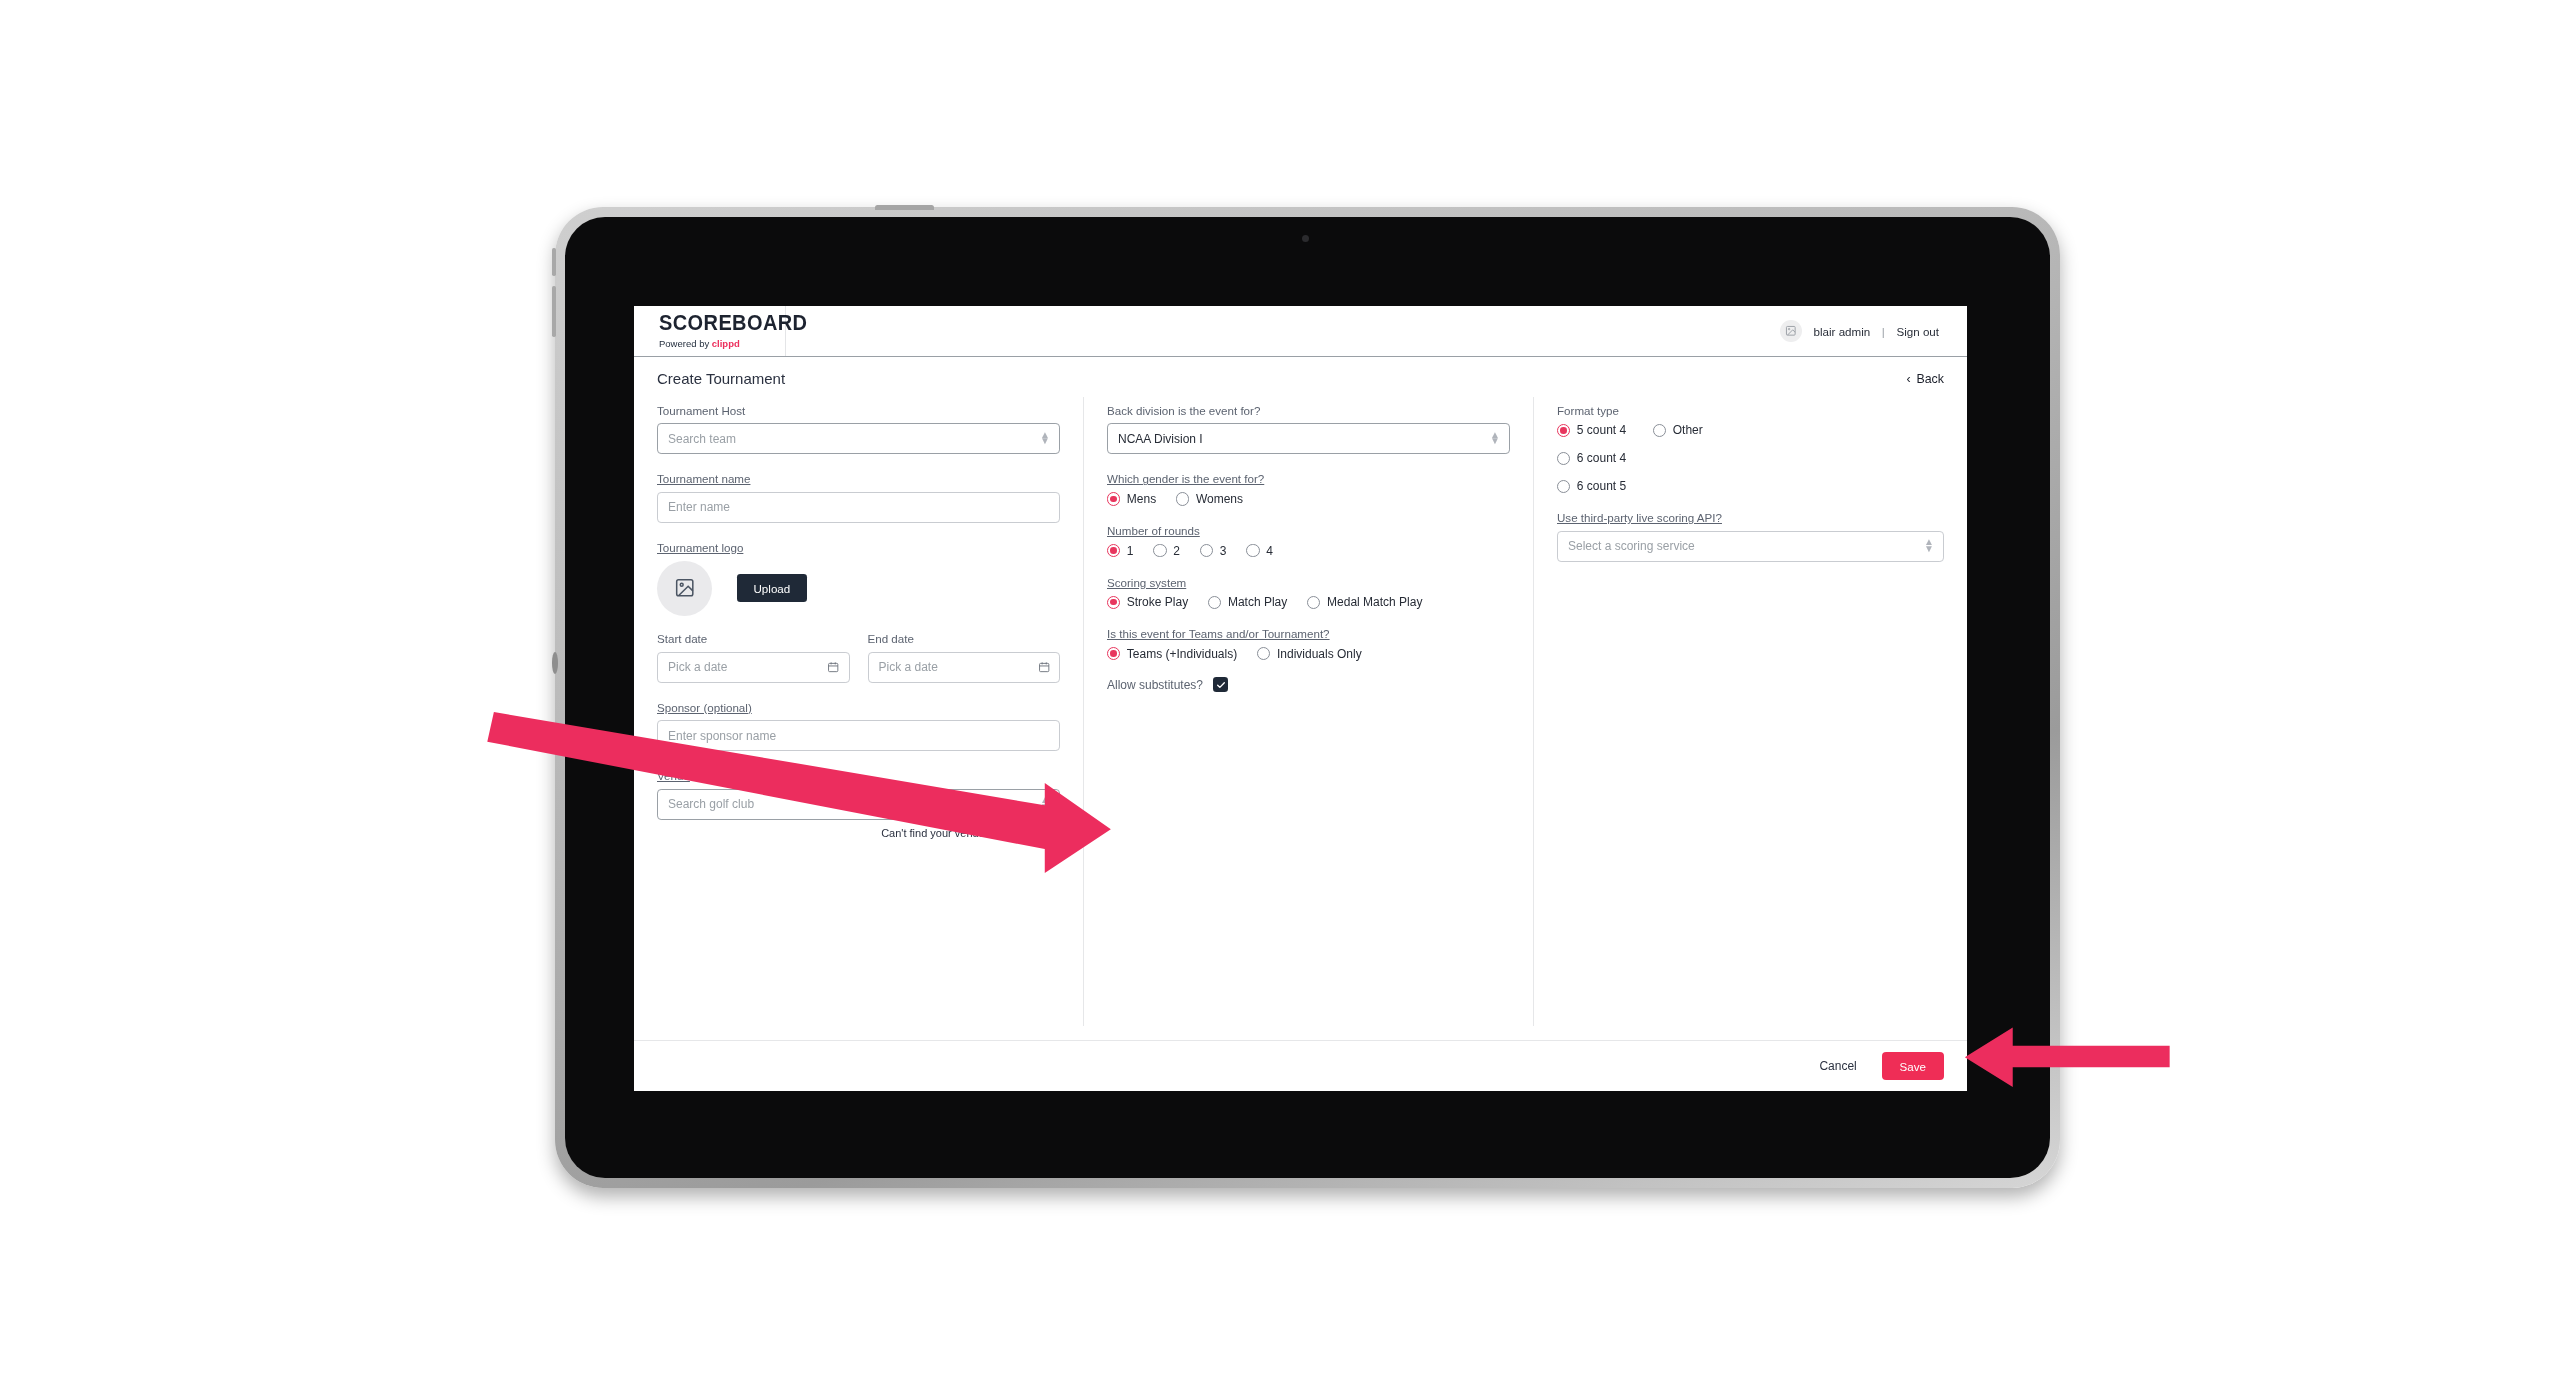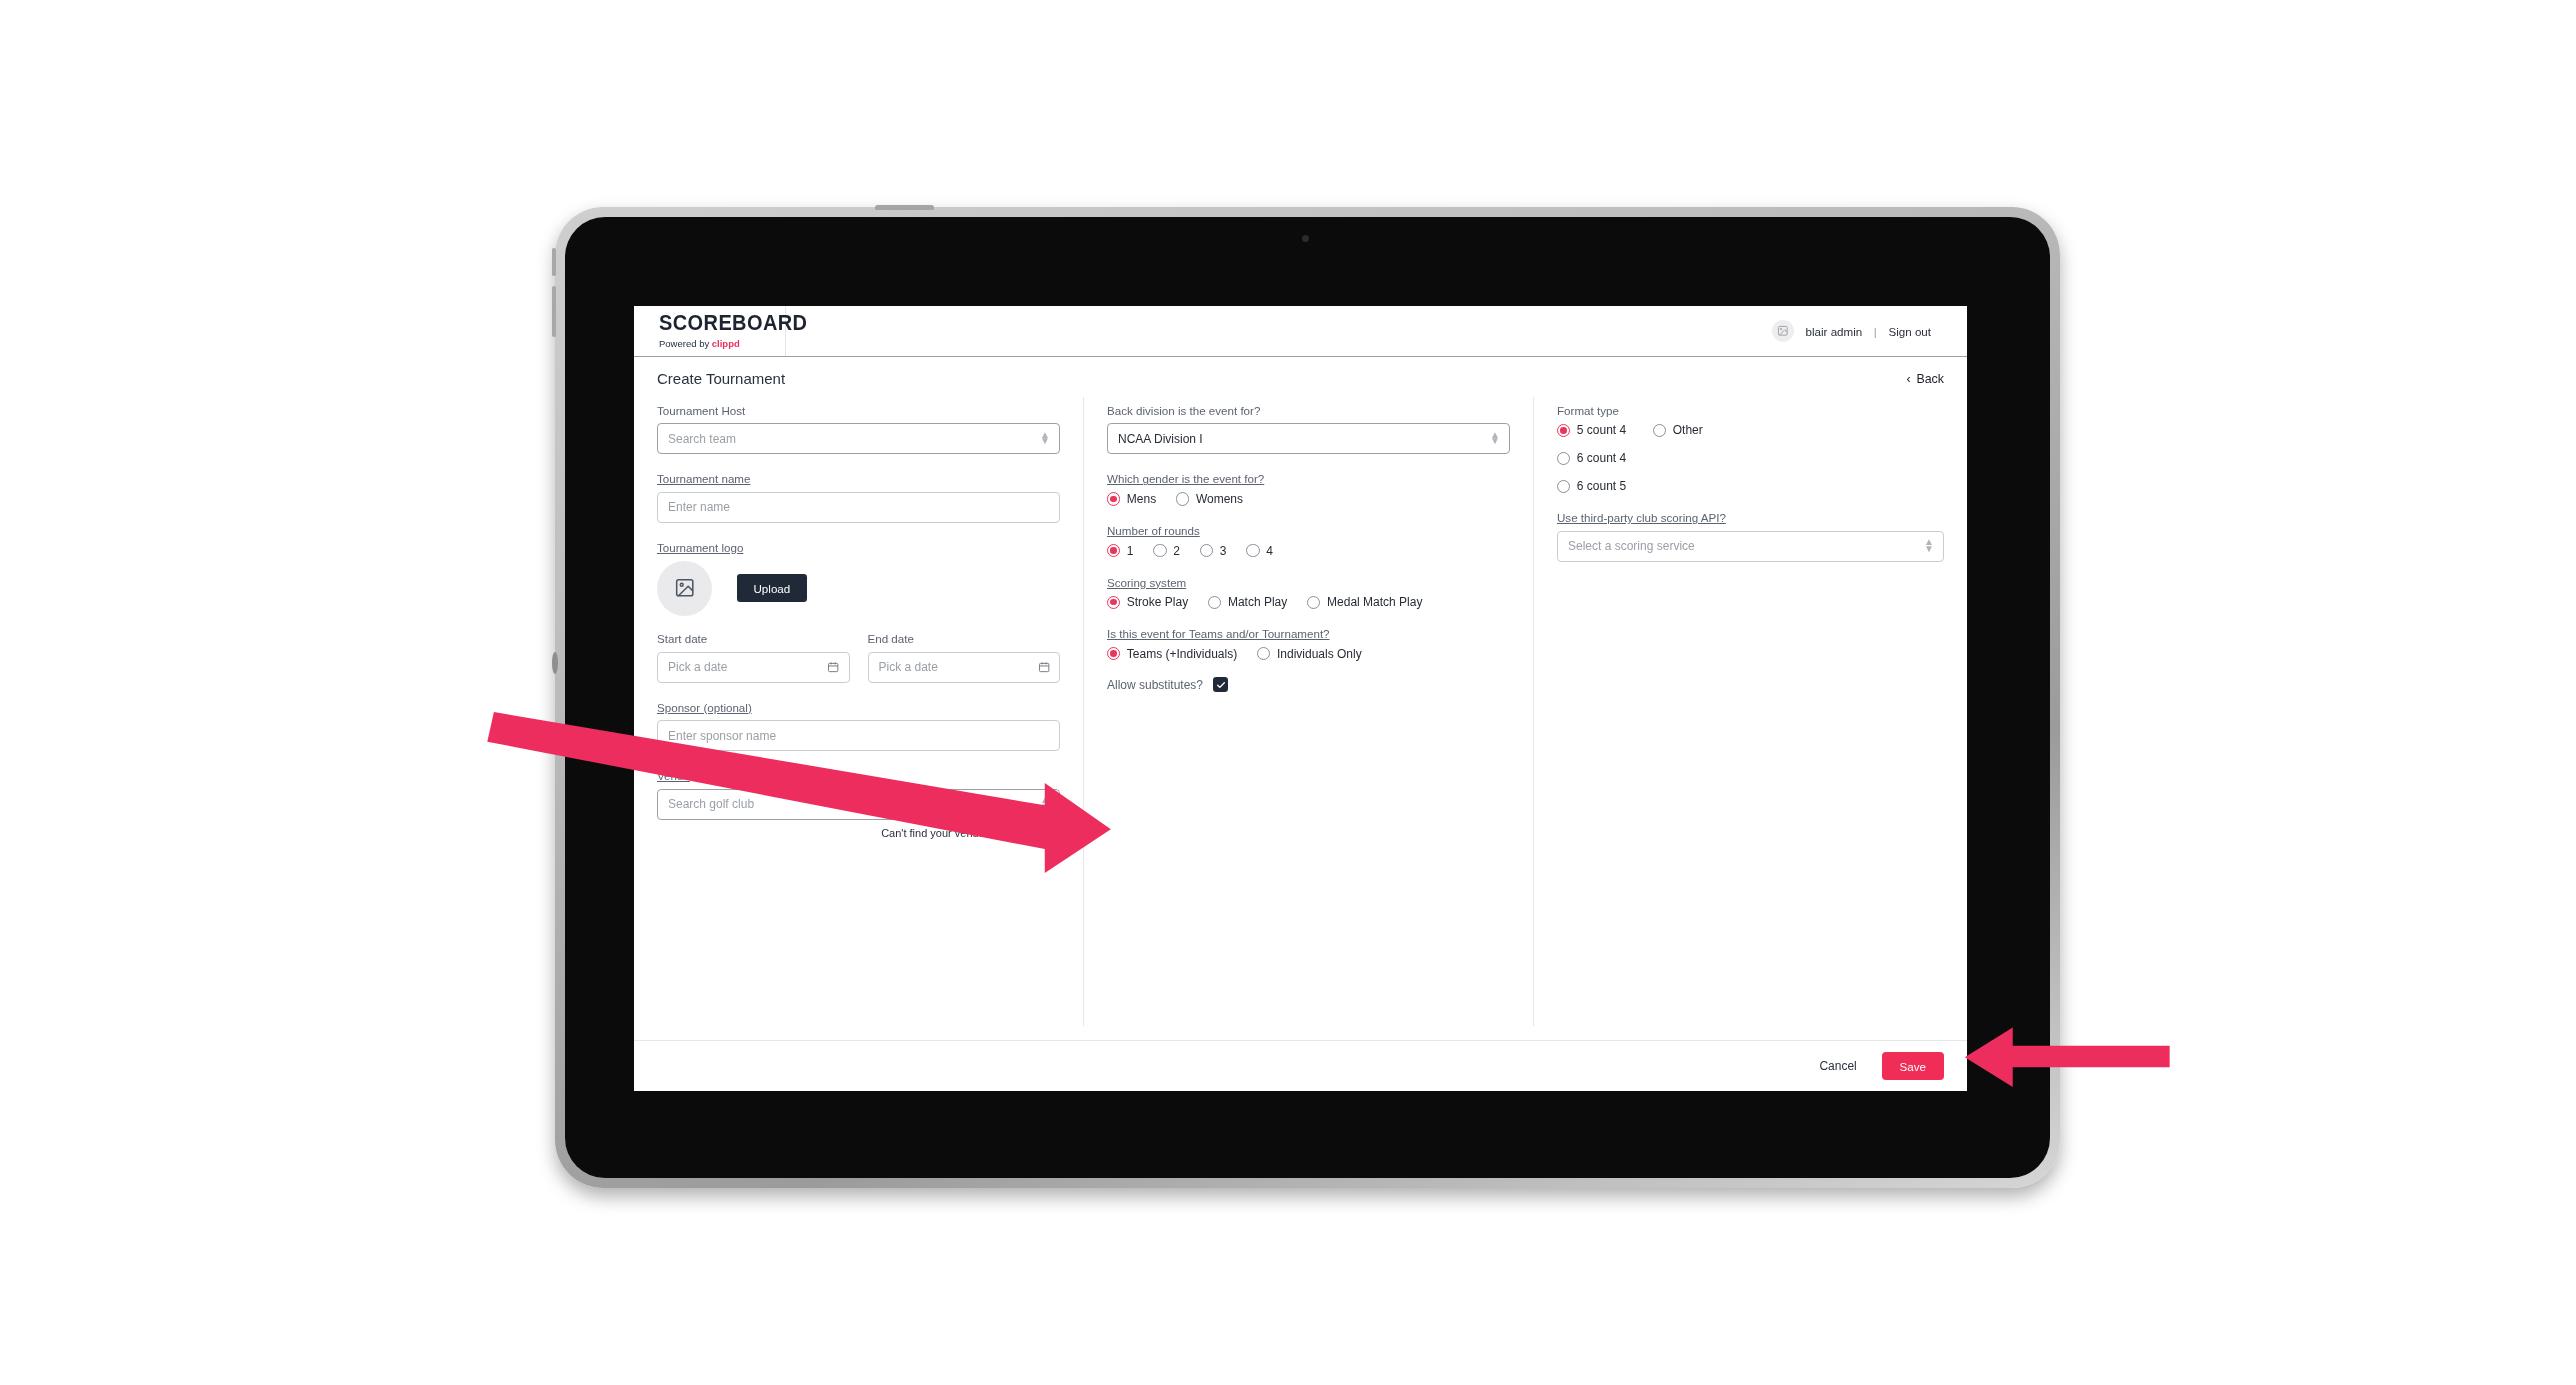--- a/index.html
+++ b/index.html
@@ -75,7 +75,7 @@
   }
   .nav-right {
     margin-left:auto; display:flex; align-items:center; gap:11.6px;
-    padding-right: 36px; font-size: 11.6px; color:#2a2f3a;
+    padding-right: 28px; font-size: 11.6px; color:#2a2f3a;
   }
   .avatar {
     width:22px; height:22px; border-radius:50%; background:#eeeeef;

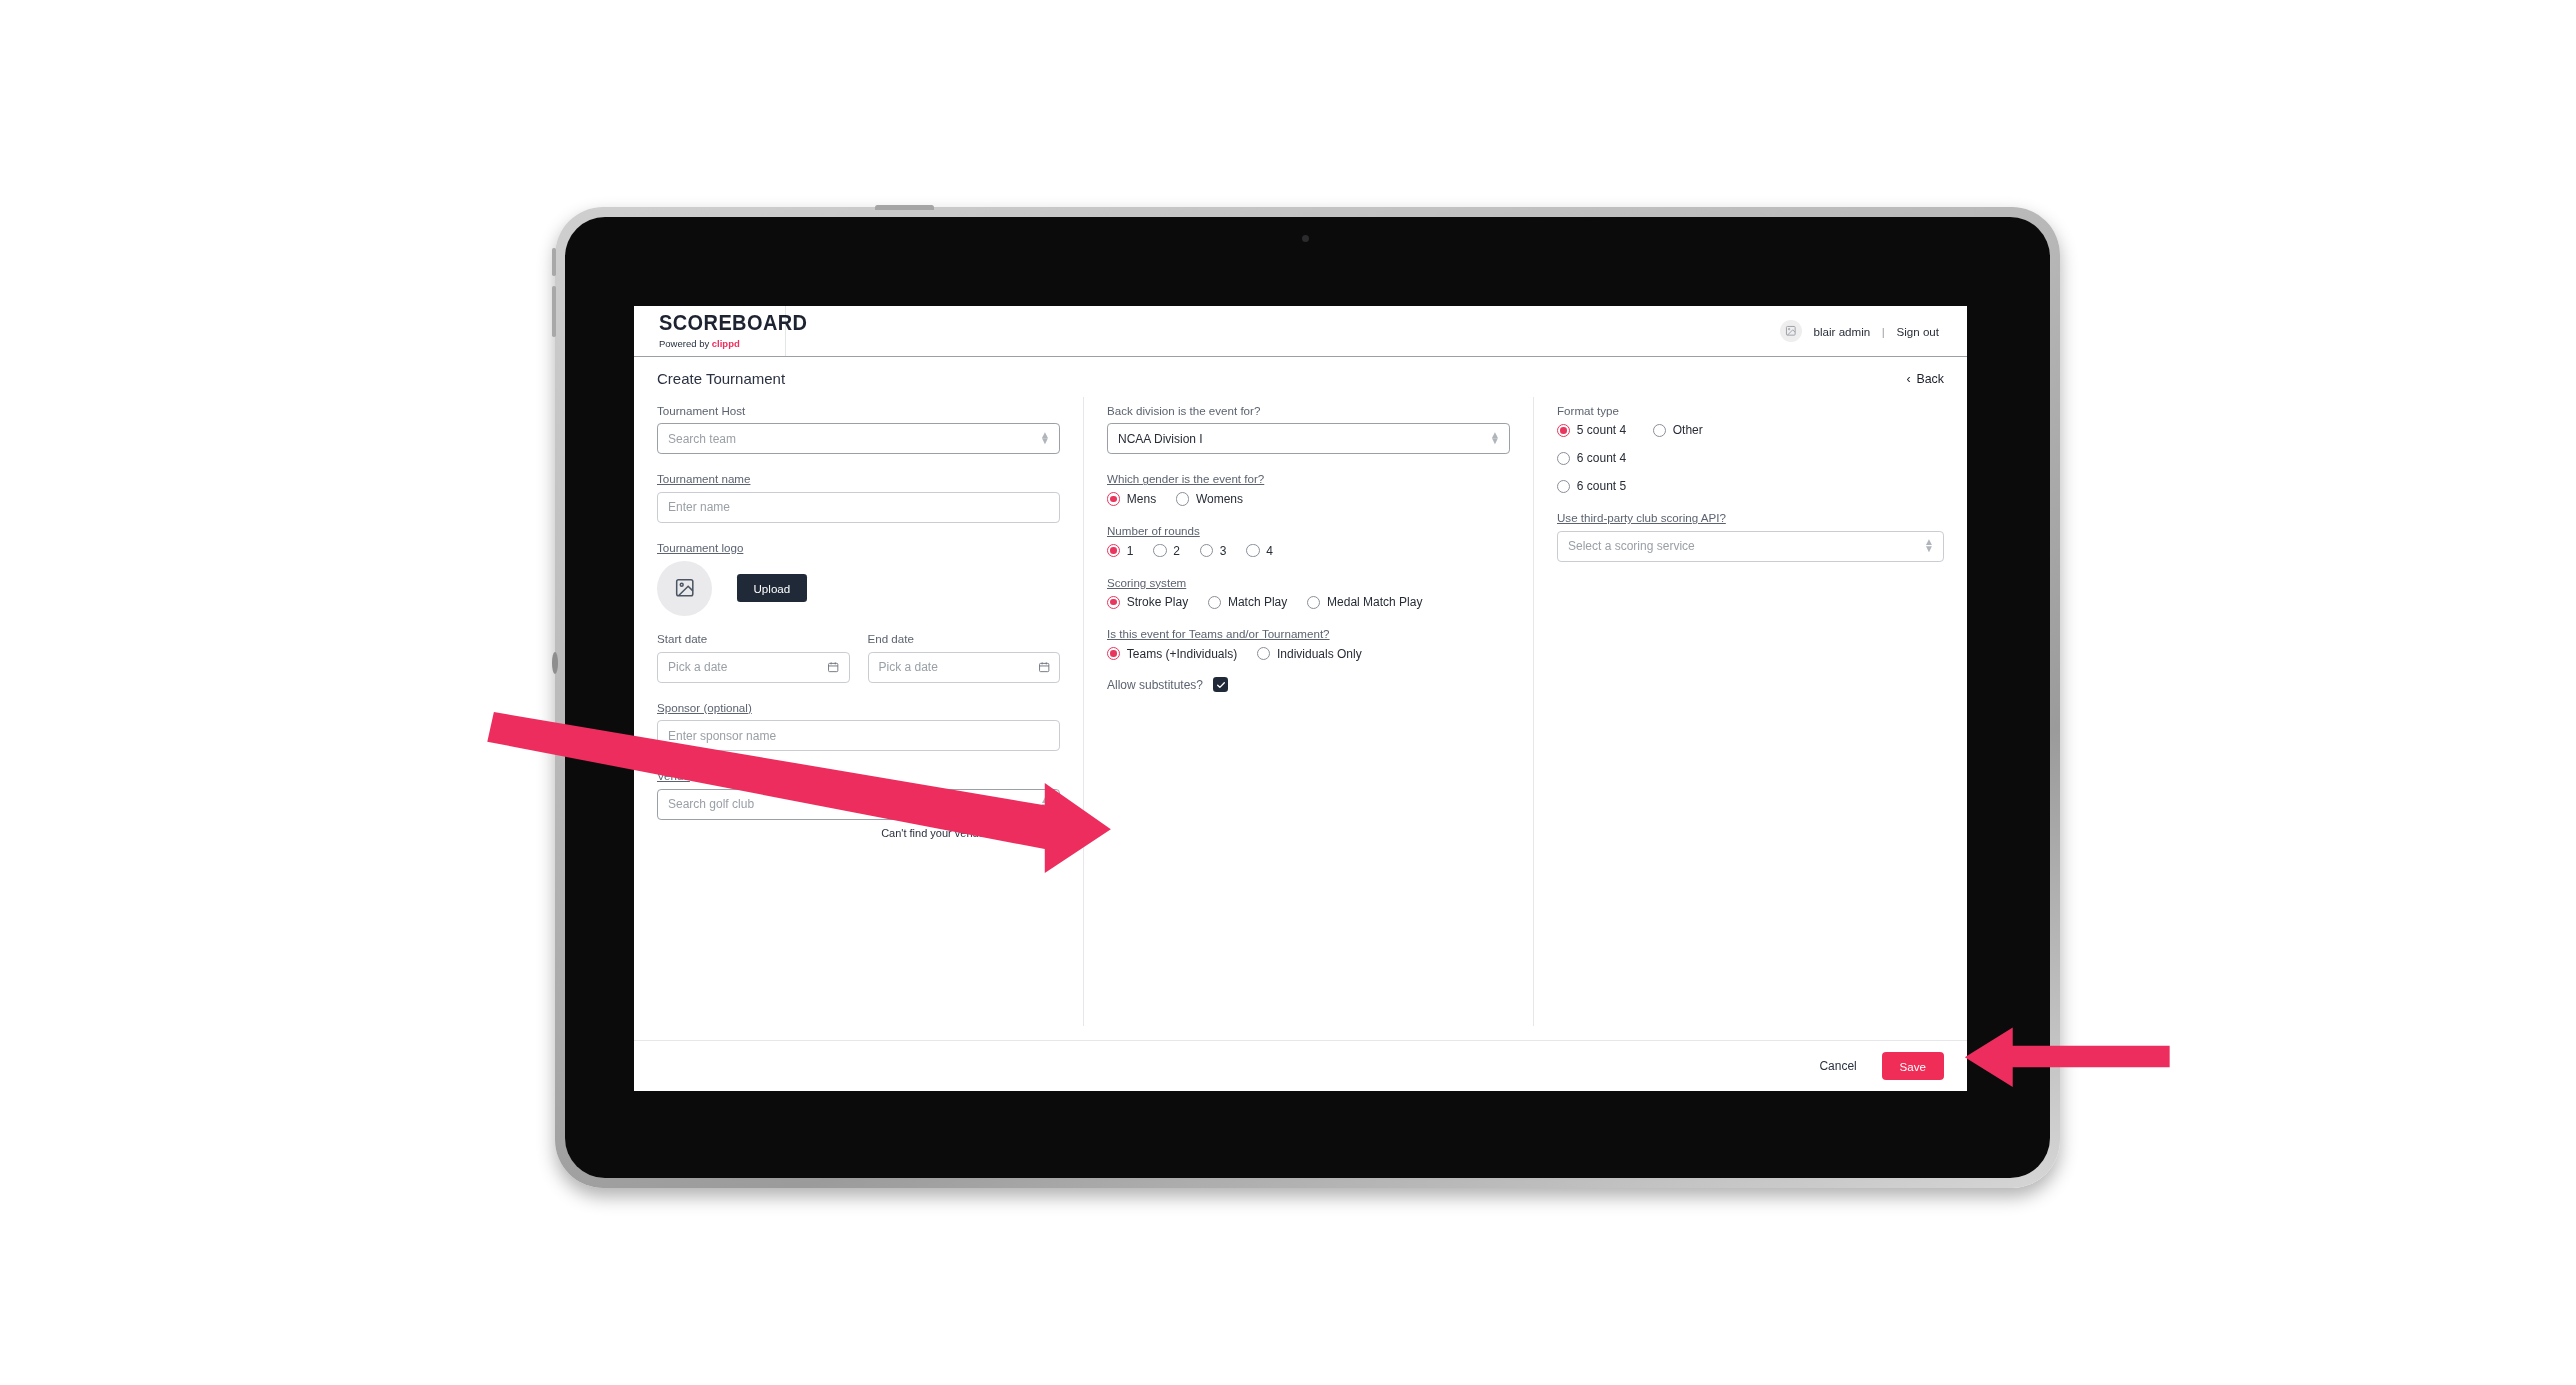--- a/index.html
+++ b/index.html
@@ -413,7 +413,7 @@
           <span></span>
         </div>
 
-        <div class="fld-label mt">Use third-party club scoring API?</div>
+        <div class="fld-label mt">Use third-party live scoring API?</div>
         <div class="inp light">
           <span>Select a scoring service</span>
           <span class="stepper">

